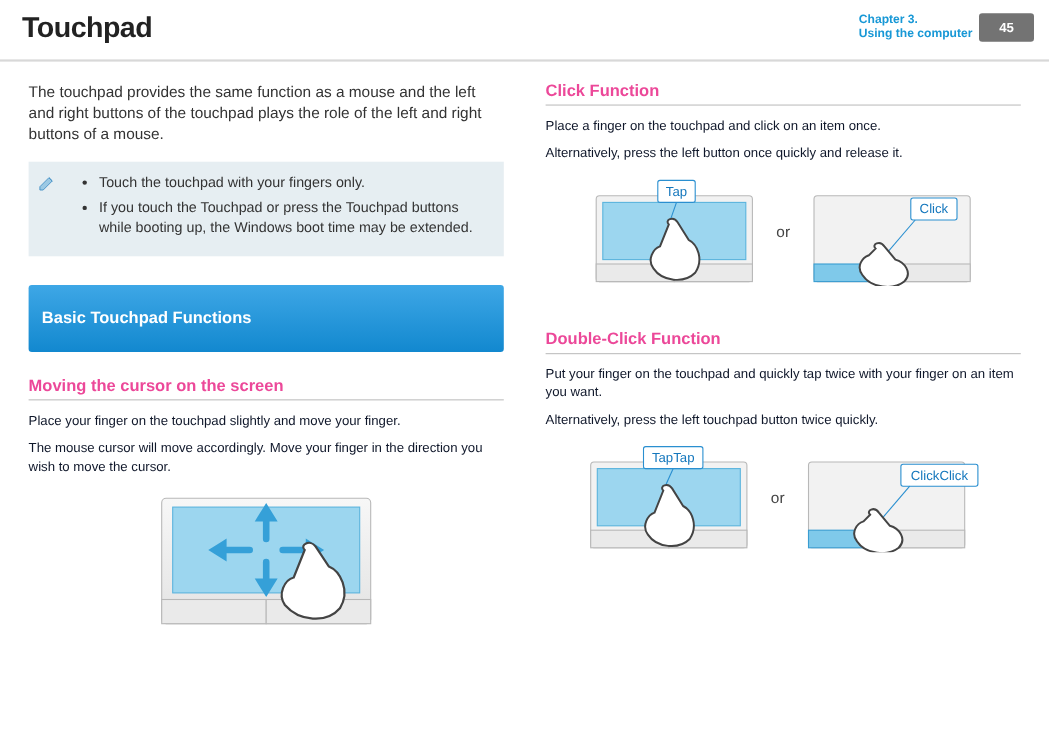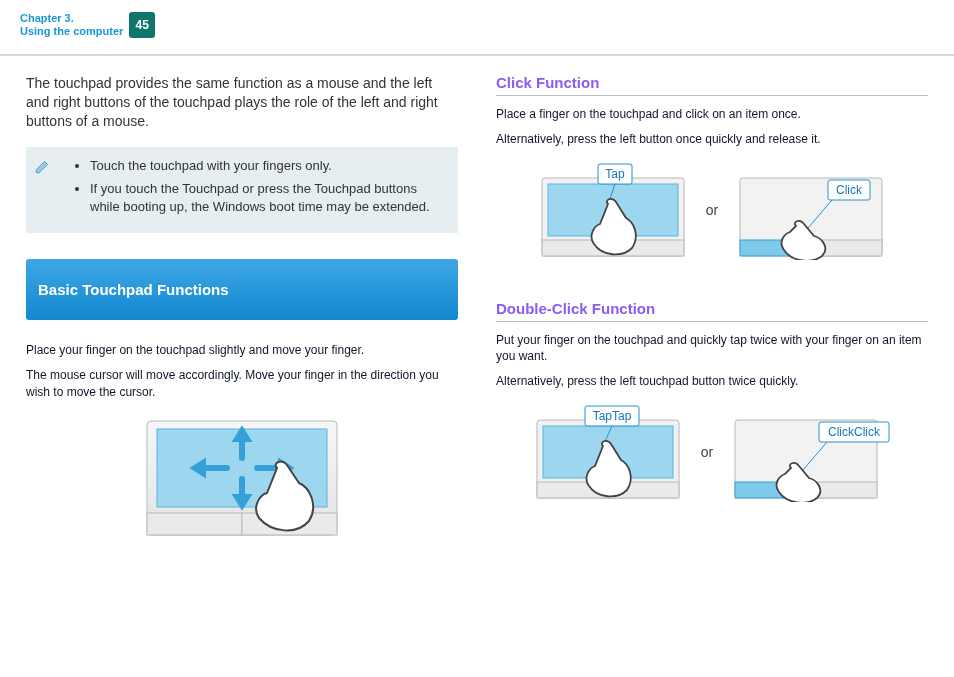--- a/index.html
+++ b/index.html
@@ -124,6 +124,7 @@
 <body>
 
 <div class="header">
+  <div class="title">Touchpad</div>
   <div class="chapter-block">
     <div class="chapter-text">
       <div>Chapter 3.</div>

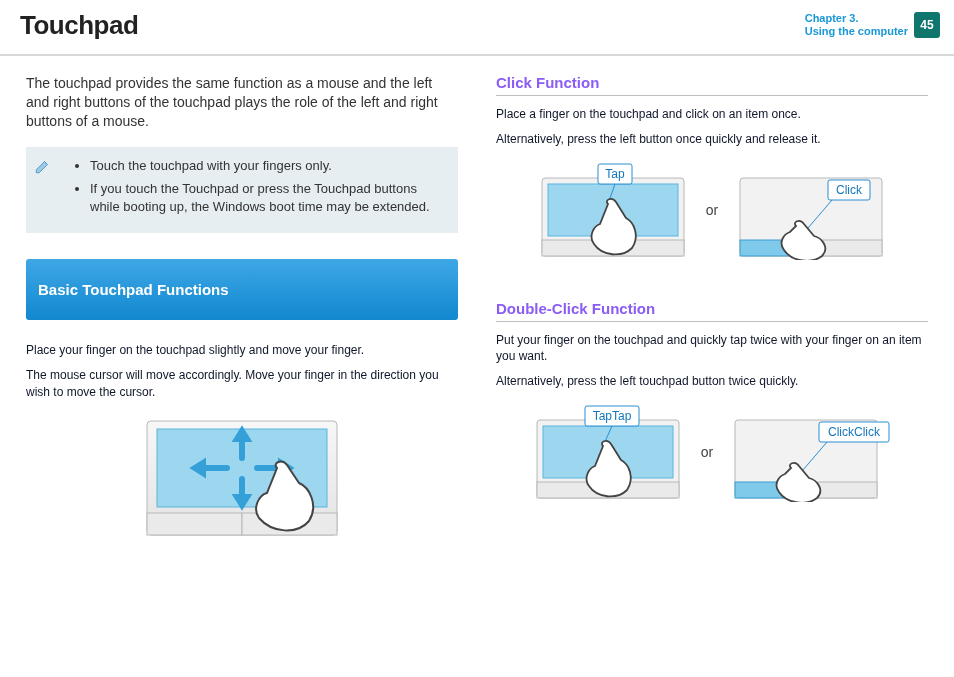--- a/index.html
+++ b/index.html
@@ -41,14 +41,14 @@
     line-height: 1.2;
   }
   .page-badge {
-    background: #0f766e;
+    background: #737373;
     color: #fff;
     font-size: 12px;
     font-weight: bold;
     display: flex;
     align-items: center;
     justify-content: center;
-    width: 26px;
+    width: 50px;
     height: 26px;
     border-radius: 3px;
   }

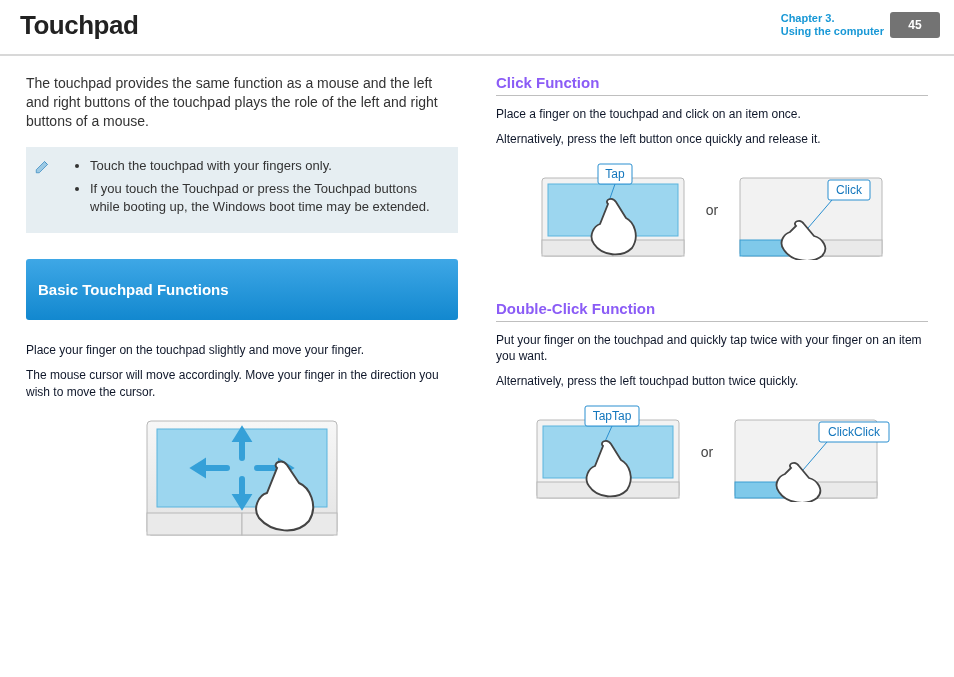--- a/index.html
+++ b/index.html
@@ -101,7 +101,7 @@
     border-bottom: 1px solid #bfbfbf;
     padding-bottom: 4px;
     margin-bottom: 10px;
-    color: #8b5cf6;
+    color: #ec4899;
   }
   .body-text {
     font-size: 12px;

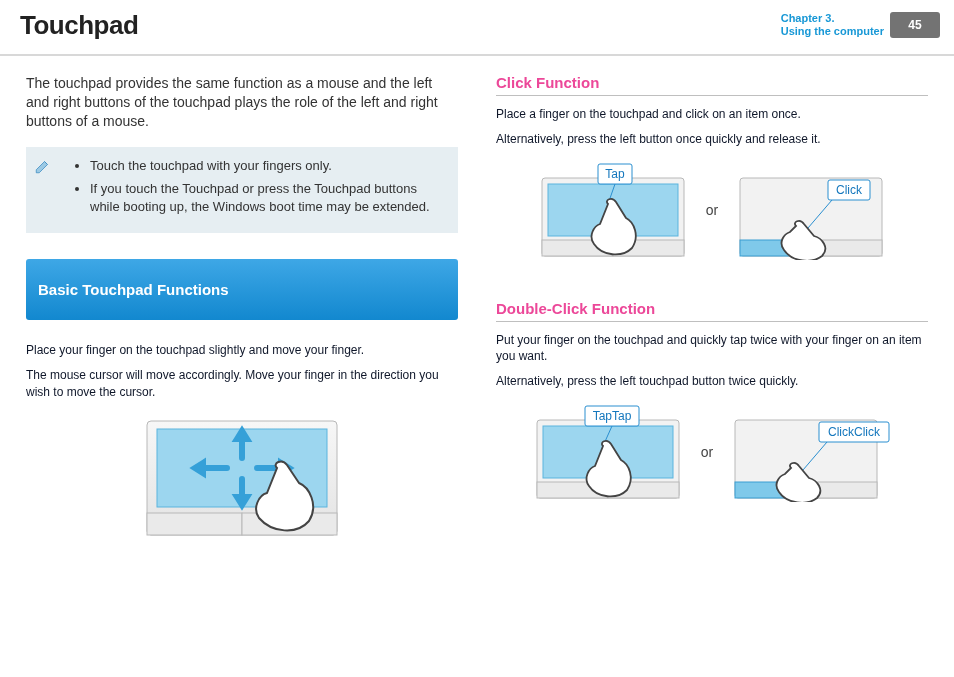--- a/index.html
+++ b/index.html
@@ -156,6 +156,7 @@
 
     <div class="section-bar">Basic Touchpad Functions</div>
 
+    <div class="subheading">Moving the cursor on the screen</div>
     <div class="body-text">Place your finger on the touchpad slightly and move your finger.</div>
     <div class="body-text">The mouse cursor will move accordingly. Move your finger in the direction you wish to move the cursor.</div>
 

